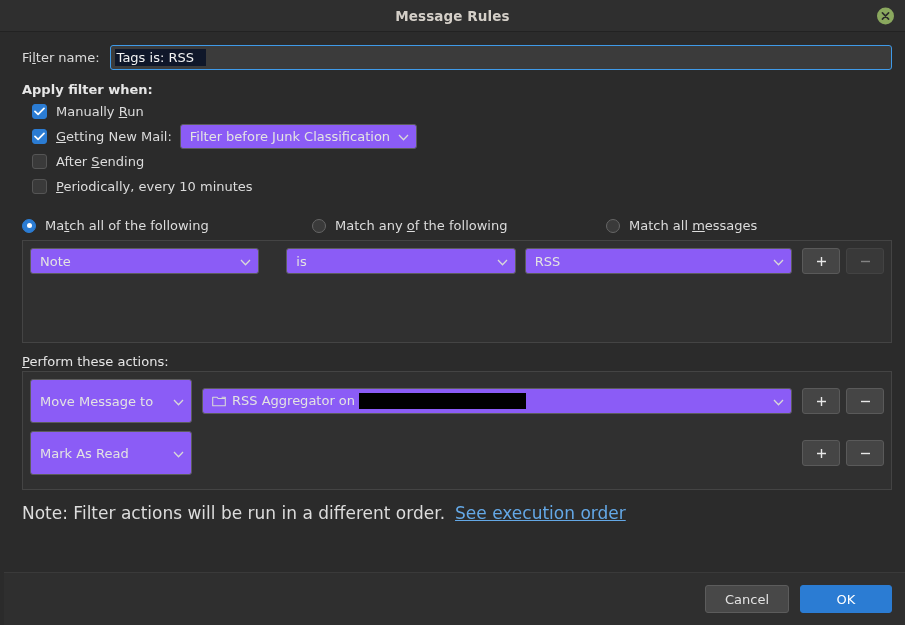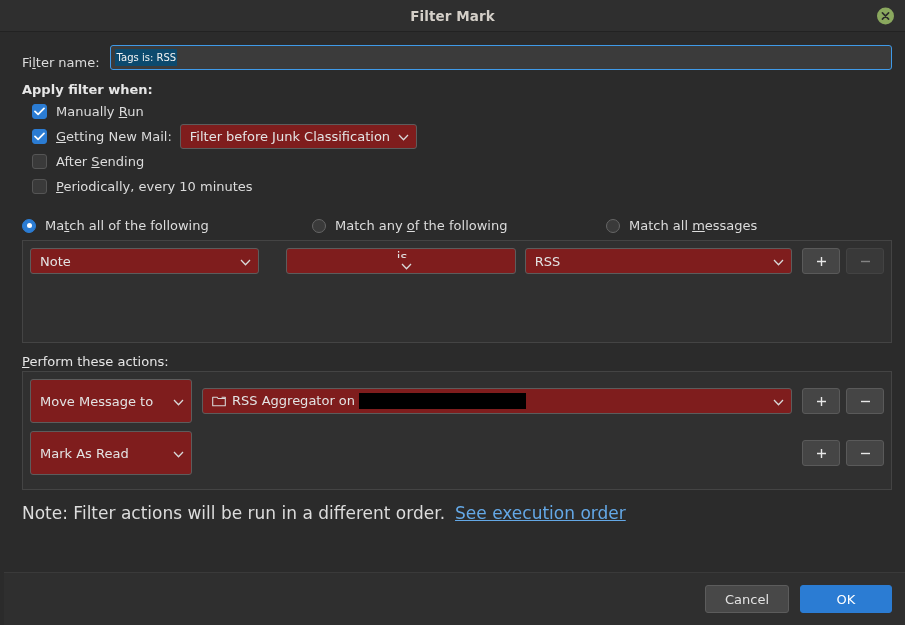--- a/index.html
+++ b/index.html
@@ -269,7 +269,7 @@
 <body>
 
 <div class="titlebar">
-  <div class="titlebar-title">Filter Mark</div>
+  <div class="titlebar-title">Message Rules</div>
   <div class="close-btn">
     <svg width="9" height="9" viewBox="0 0 9 9" aria-hidden="true">
       <path d="M1.4 1.4 L7.6 7.6 M7.6 1.4 L1.4 7.6" stroke="#2b2b2b" stroke-width="1.6" stroke-linecap="round"></path>

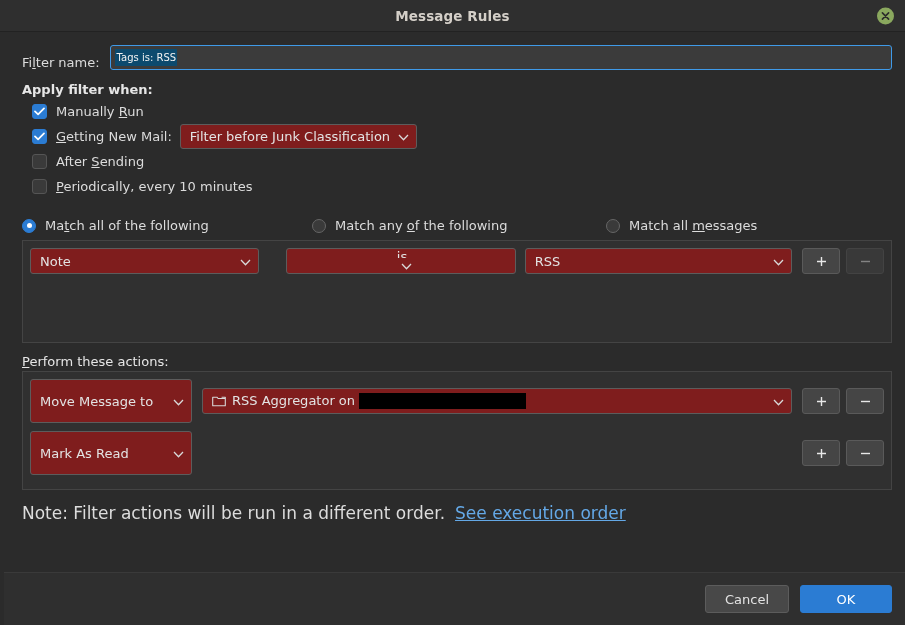--- a/index.html
+++ b/index.html
@@ -57,7 +57,7 @@
 
   .row-filtername {
     display: flex;
-    align-items: flex-end;
+    align-items: center;
     padding-top: 13px;
   }
   .label-filtername {

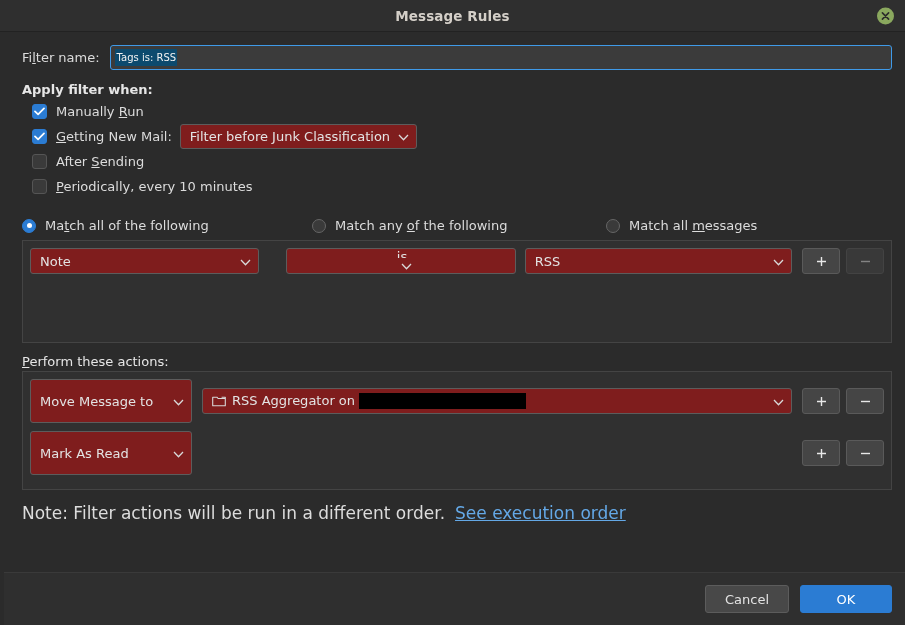--- a/index.html
+++ b/index.html
@@ -82,10 +82,10 @@
     outline: none;
   }
   .name-input .sel {
-    background: #0c4a6e;
+    background: #0f172a;
     color: #f2f2f2;
-    padding: 1px 1px 1px 2px;
-    font-size: 10px;
+    padding: 1px 12px 1px 2px;
+    font-size: 13px;
     line-height: 15px;
     white-space: pre;
   }

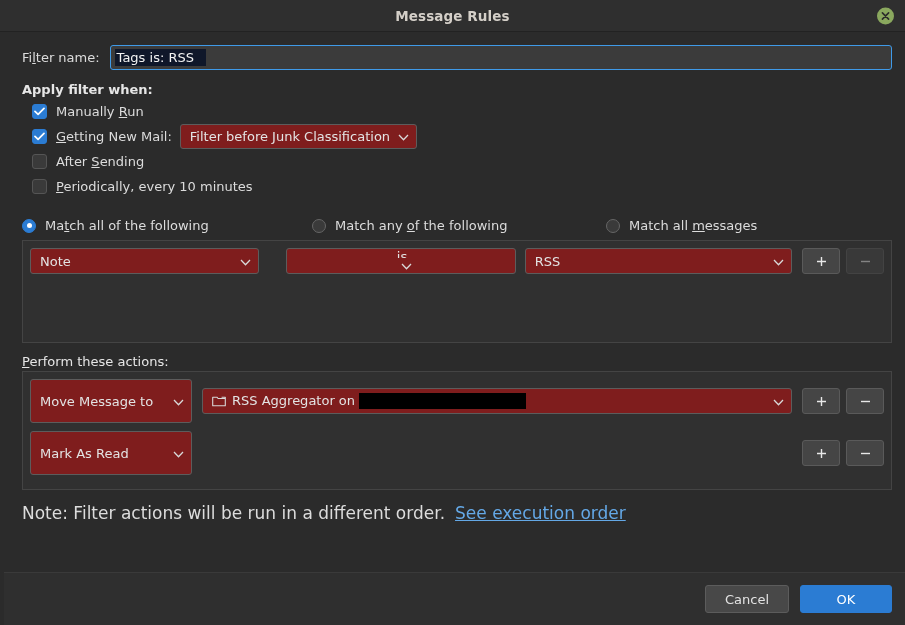--- a/index.html
+++ b/index.html
@@ -127,7 +127,7 @@
   .mn { text-decoration: underline; }
 
   .combo {
-    background: #7f1d1d;
+    background: #8b5cf6;
     border: 1px solid #5c5c5c;
     border-radius: 3px;
     height: 25px;

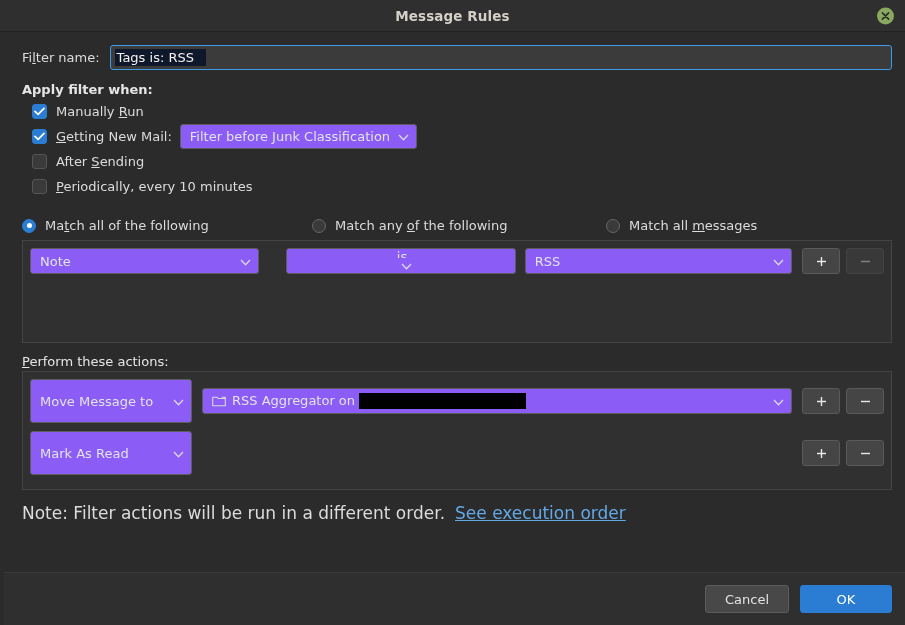--- a/index.html
+++ b/index.html
@@ -191,7 +191,7 @@
   }
   .cond-field { height: 26px; }
   .cf-1 { width: 241px; }
-  .cf-2 { width: 241px; margin-left: 27px; flex-direction: column; }
+  .cf-2 { width: 241px; margin-left: 27px; }
   .cf-3 { width: 281px; margin-left: 9px; }
 
   .pm {

